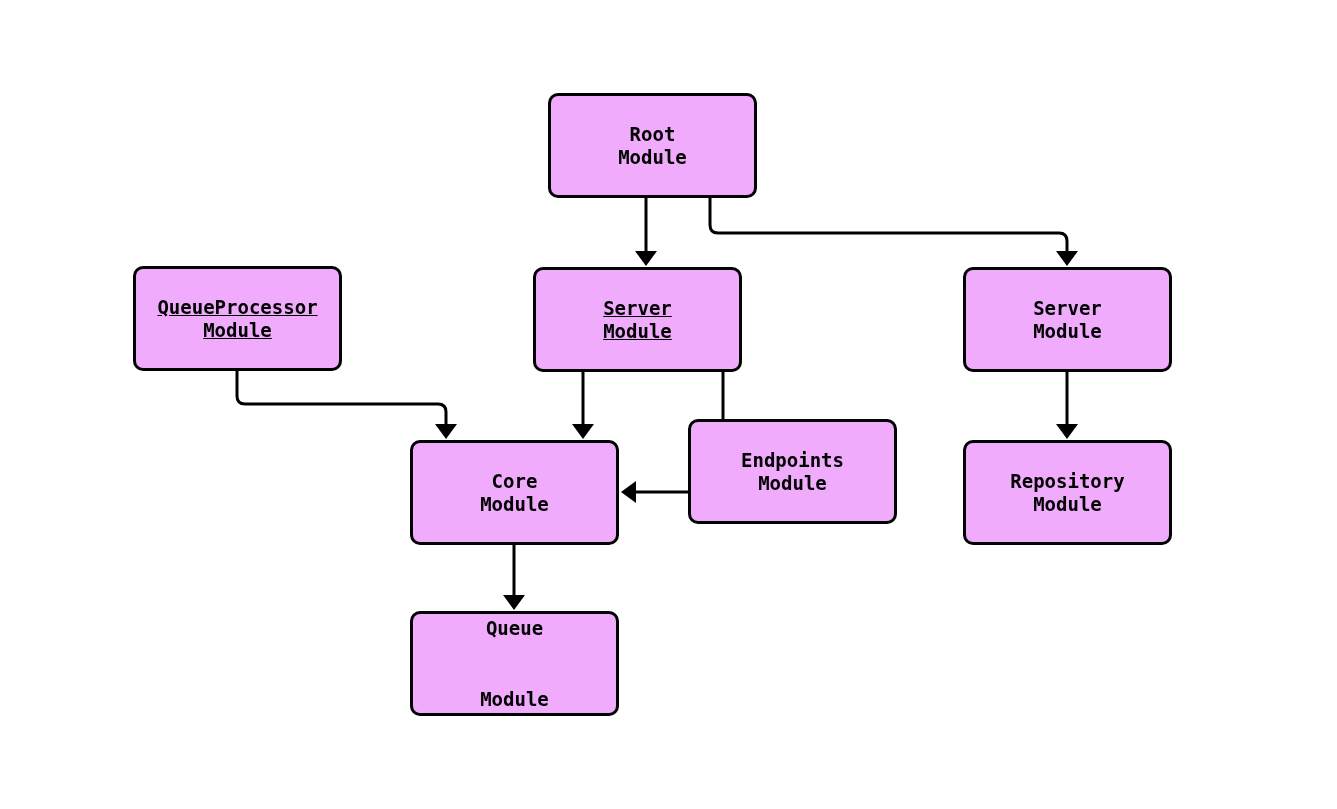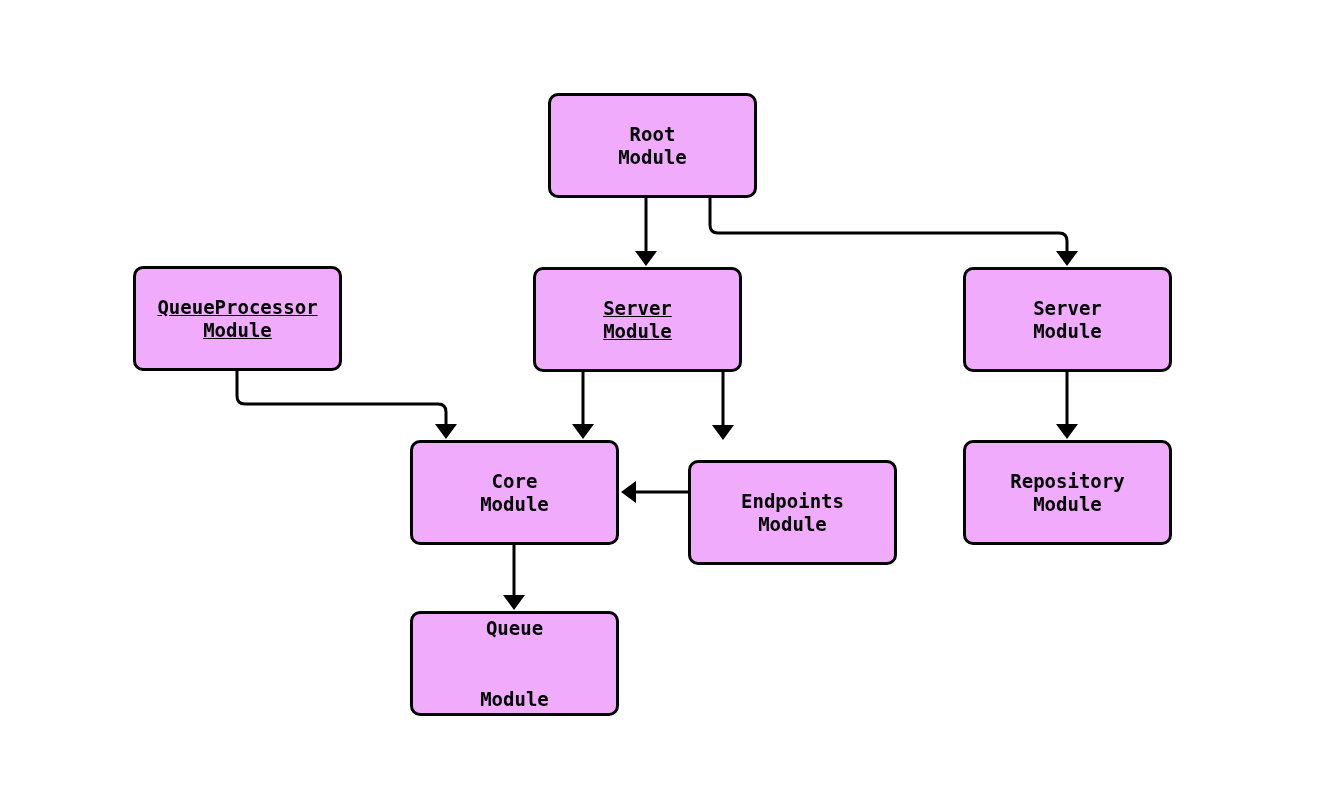--- a/index.html
+++ b/index.html
@@ -39,7 +39,7 @@
   #n-server        { left: 533px; top: 267px; text-decoration: underline; }
   #n-global        { left: 963px; top: 267px; }
   #n-core          { left: 410px; top: 440px; }
-  #n-endpoints     { left: 688px; top: 460px; }
+  #n-endpoints     { left: 688px; top: 419px; }
   #n-repository    { left: 963px; top: 440px; }
   #n-queue         { left: 410px; top: 611px; gap: 48px; }
 </style>

